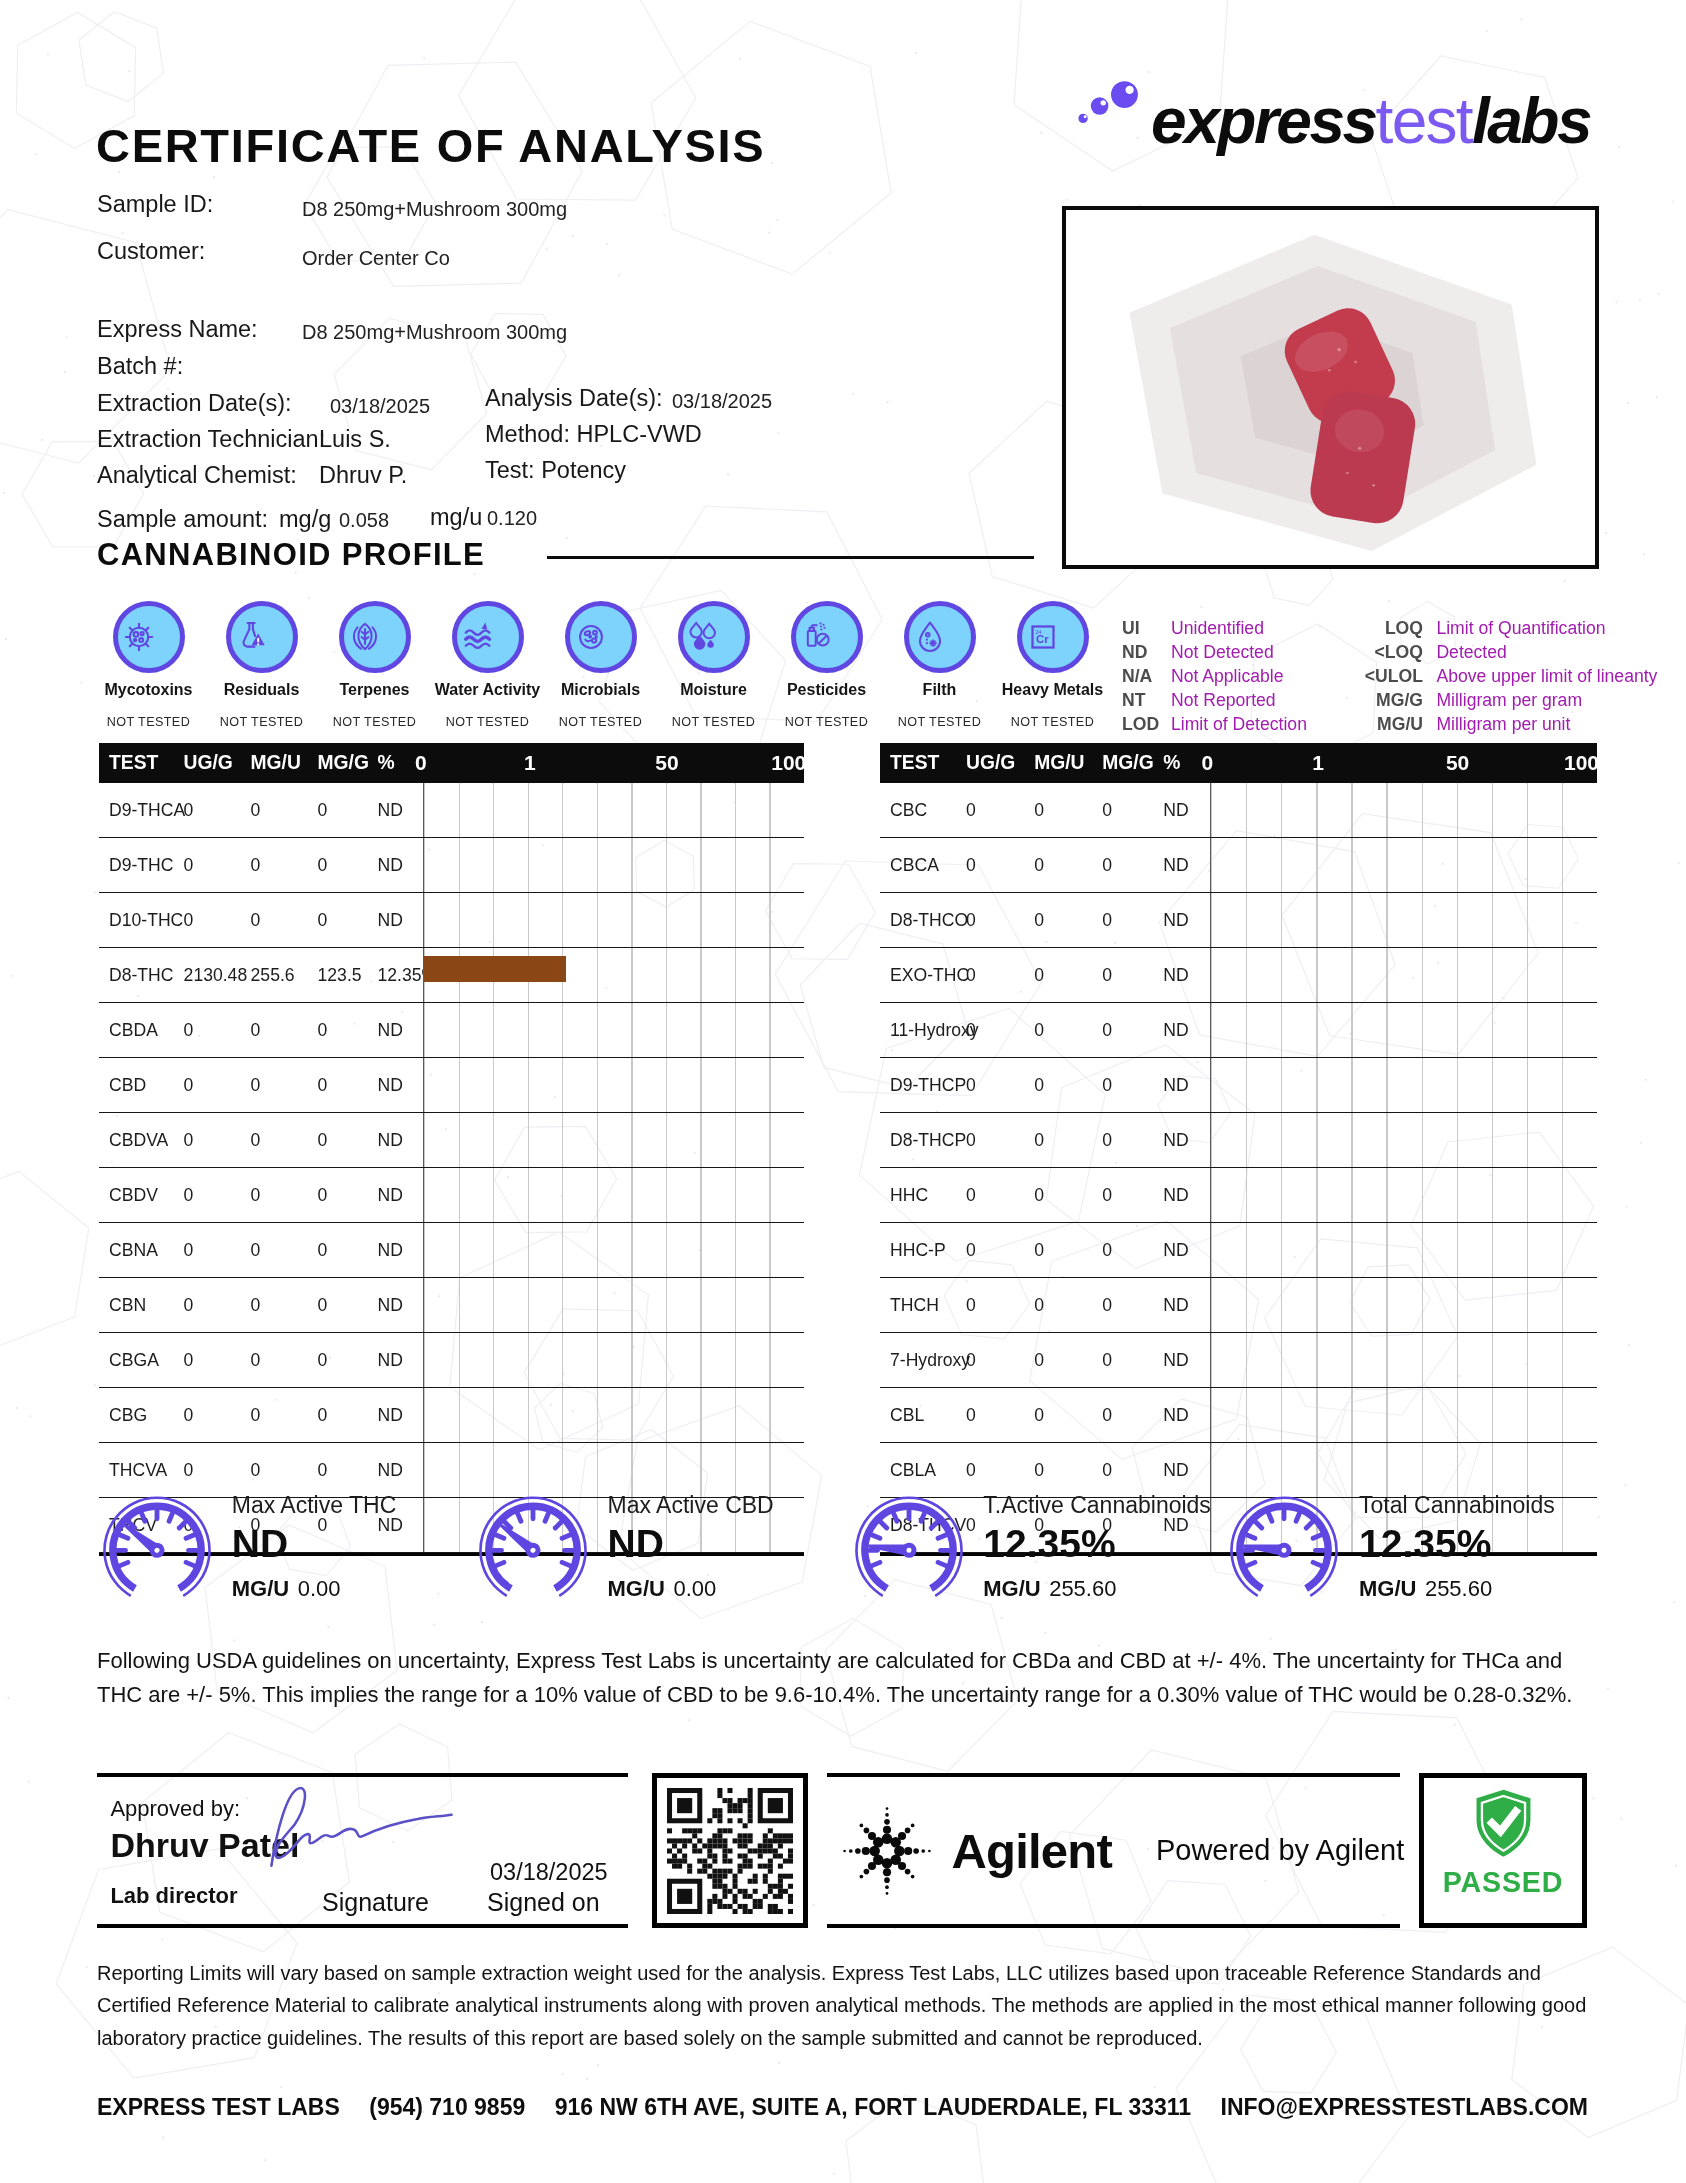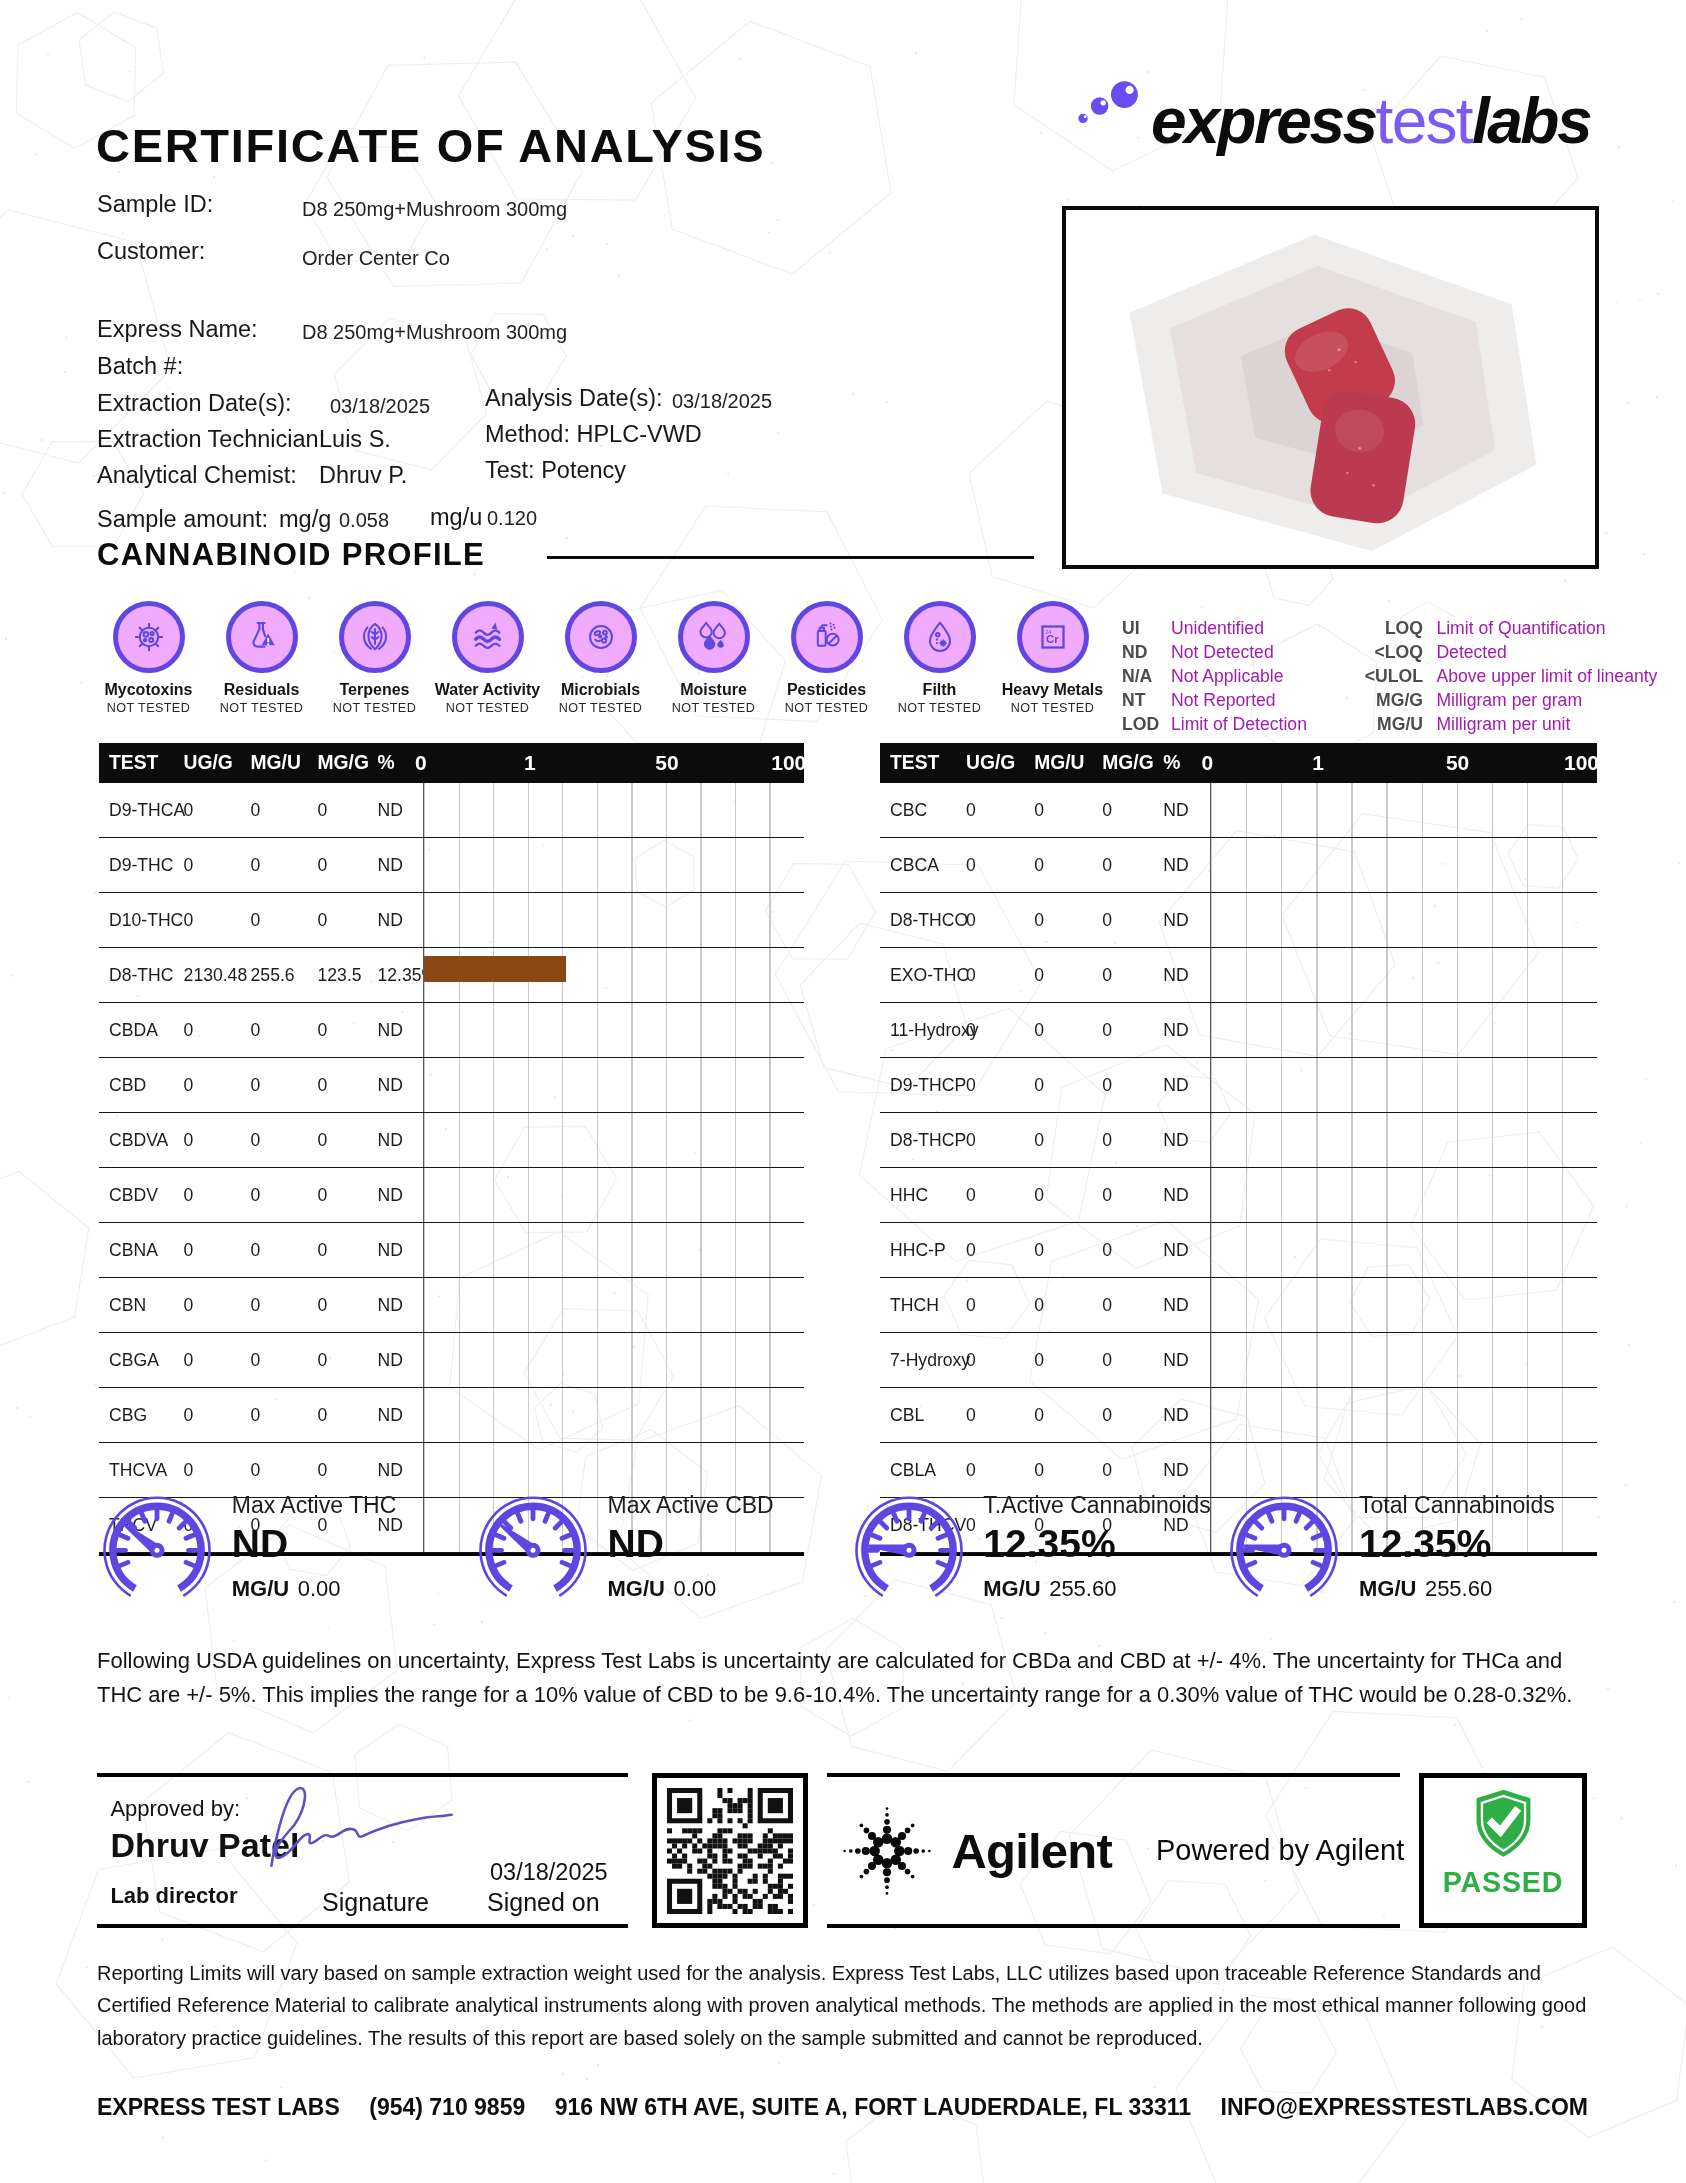--- a/index.html
+++ b/index.html
@@ -31,7 +31,7 @@
   
   .screens{position:absolute;left:92px;top:601px;display:flex;}
   .screen{width:113px;text-align:center;}
-  .screen-circle{width:72px;height:72px;border:5.9px solid #6147e1;border-radius:50%;margin:0 auto;display:flex;align-items:center;justify-content:center;background:#f0abfc;}
+  .screen-circle{width:72px;height:72px;border:5.9px solid #6147e1;border-radius:50%;margin:0 auto;display:flex;align-items:center;background:#7dd3fc;}
   .screen-glyph{width:42px;height:42px;}
   .screen-name{margin-top:7.6px;font-size:16px;font-weight:700;color:#151515;white-space:nowrap;}
   .screen-status{margin-top:2px;font-size:12.6px;color:#262626;letter-spacing:0.4px;}

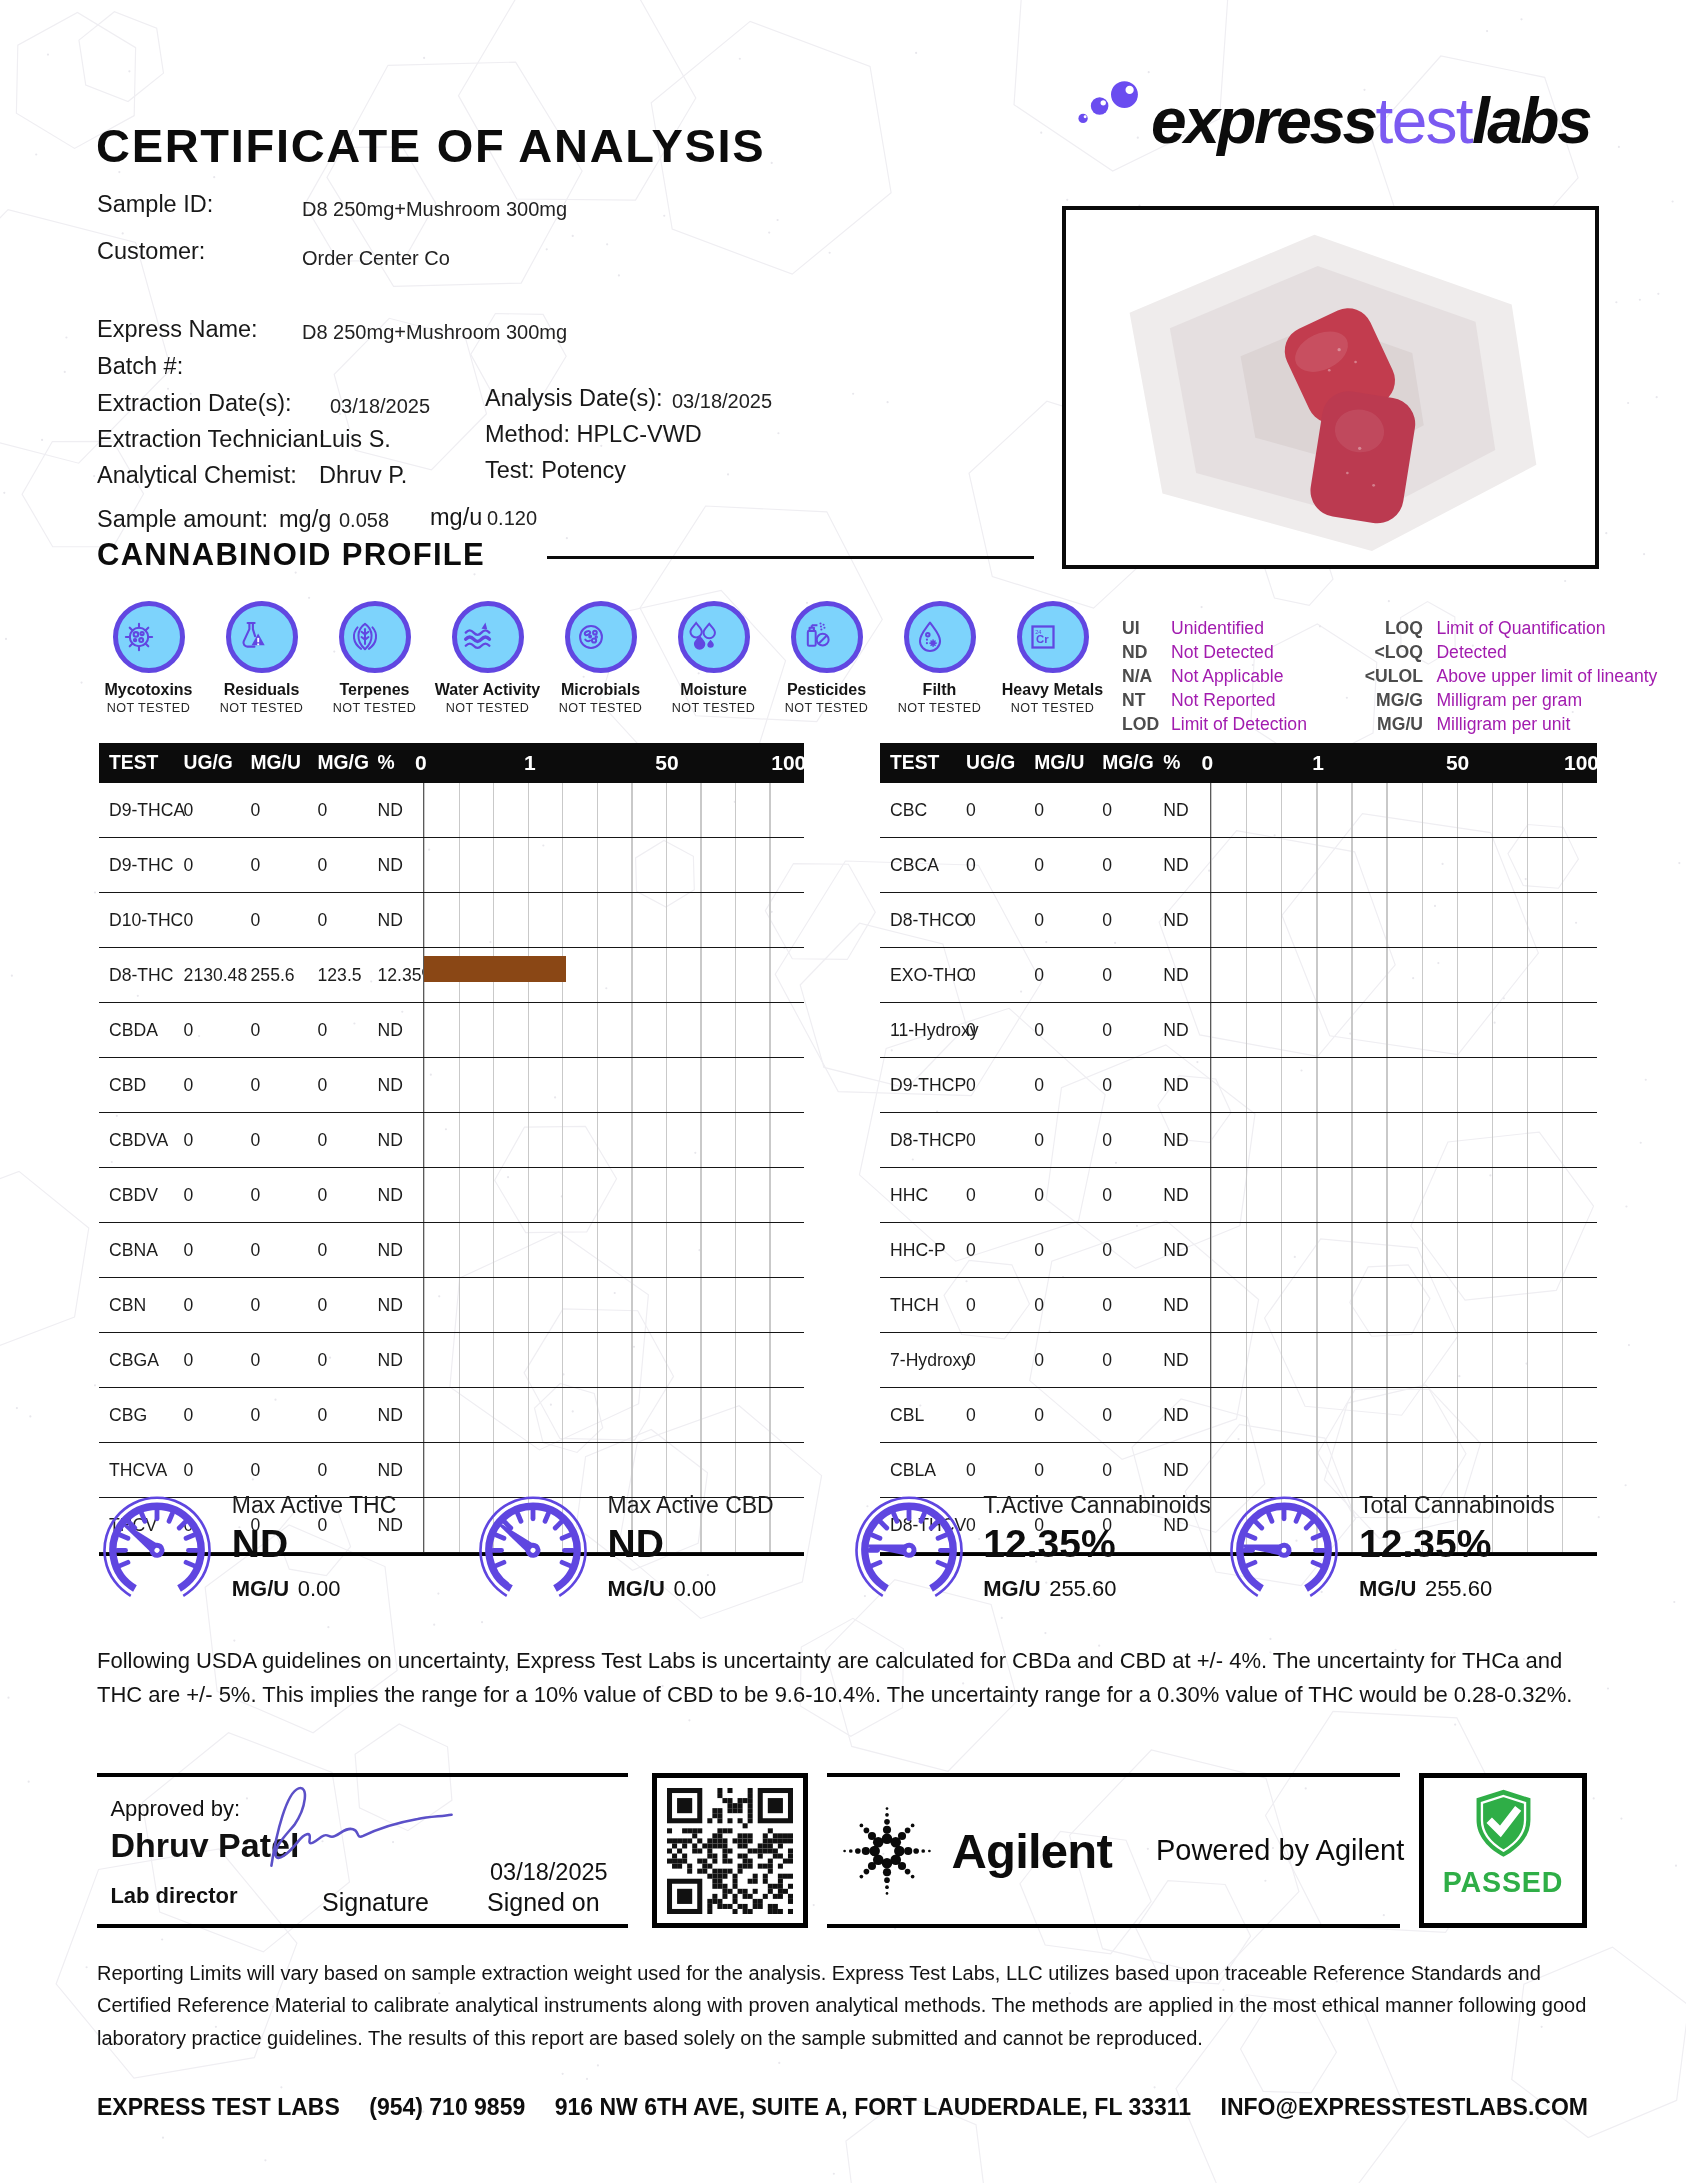--- a/index.html
+++ b/index.html
@@ -34,7 +34,7 @@
   .screen-circle{width:72px;height:72px;border:5.9px solid #6147e1;border-radius:50%;margin:0 auto;display:flex;align-items:center;background:#7dd3fc;}
   .screen-glyph{width:42px;height:42px;}
   .screen-name{margin-top:7.6px;font-size:16px;font-weight:700;color:#151515;white-space:nowrap;}
-  .screen-status{margin-top:2px;font-size:12.6px;color:#262626;letter-spacing:0.4px;}
+  .screen-status{margin-top:16px;font-size:12.6px;color:#262626;letter-spacing:0.4px;}
 
   
   .legend{position:absolute;left:1122px;top:616px;display:flex;}

